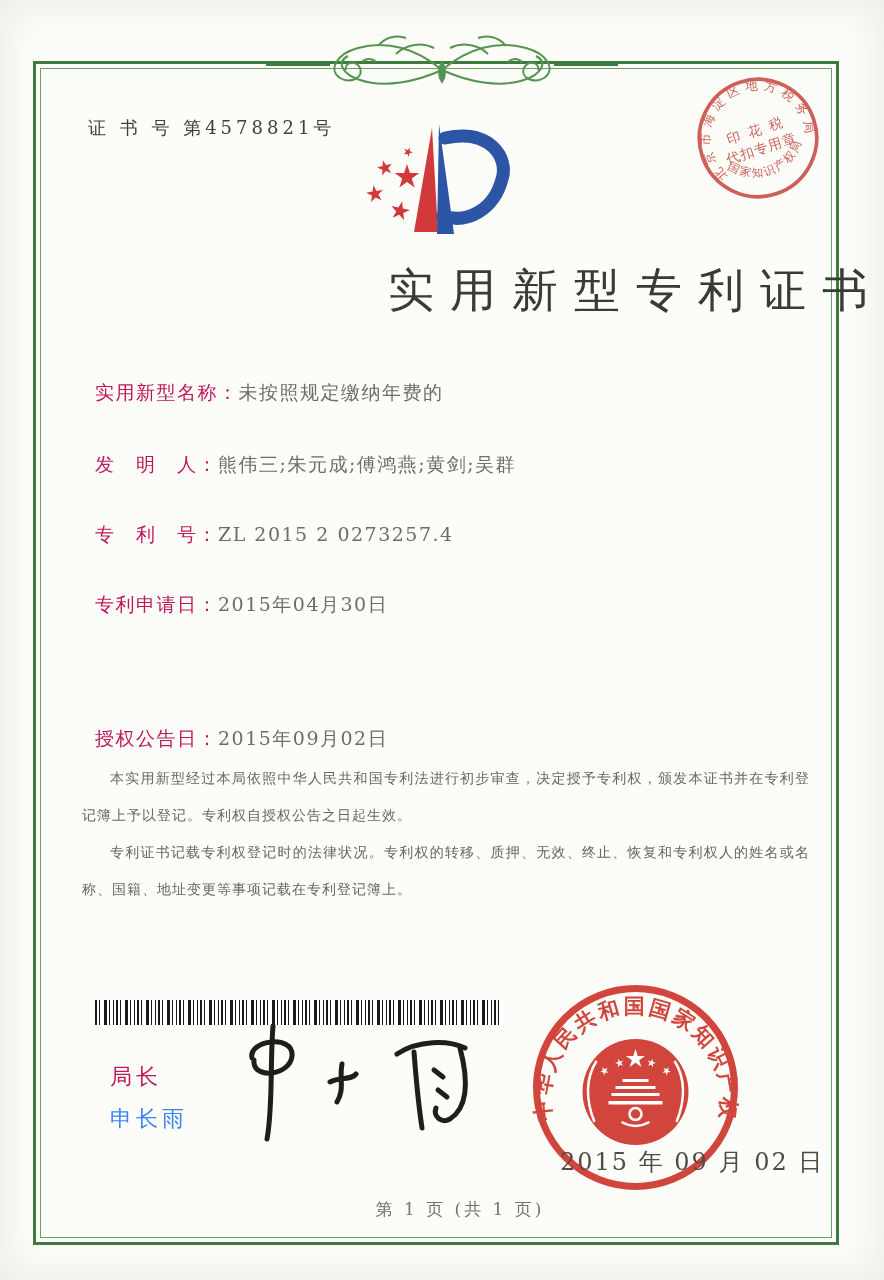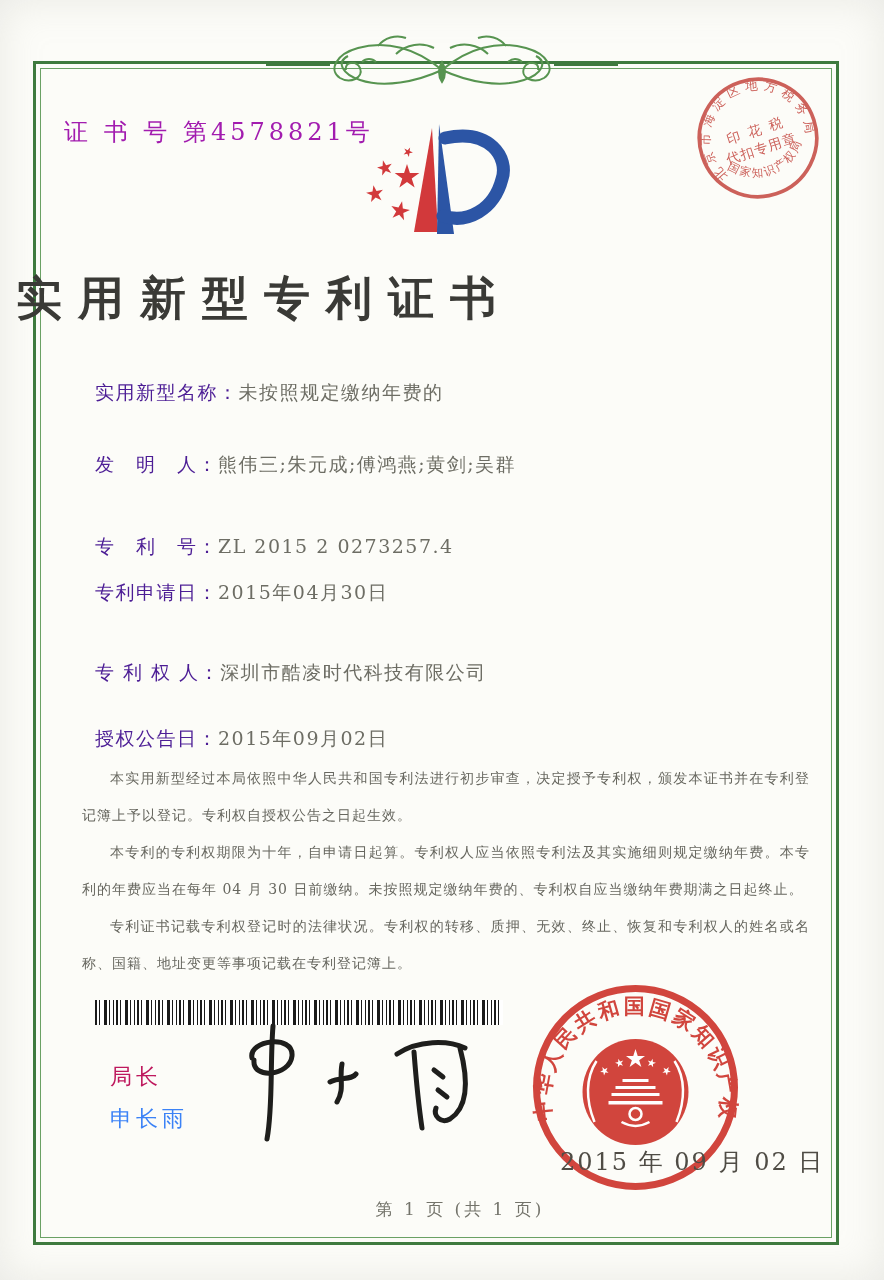--- a/index.html
+++ b/index.html
@@ -24,8 +24,8 @@
   
   .ornament{position:absolute;left:266px;top:18px;width:352px;height:84px;}
   .cert-no{
-    position:absolute;left:64px;top:116px;
-    font-size:24px;letter-spacing:4px;color:#a21caf;white-space:nowrap;
+    position:absolute;left:88px;top:116px;
+    font-size:18px;letter-spacing:4px;color:#404040;white-space:nowrap;
   }
   .tax-stamp{position:absolute;left:692px;top:72px;width:132px;height:132px;opacity:.85;}
   .logo{position:absolute;left:328px;top:116px;width:235px;height:142px;}

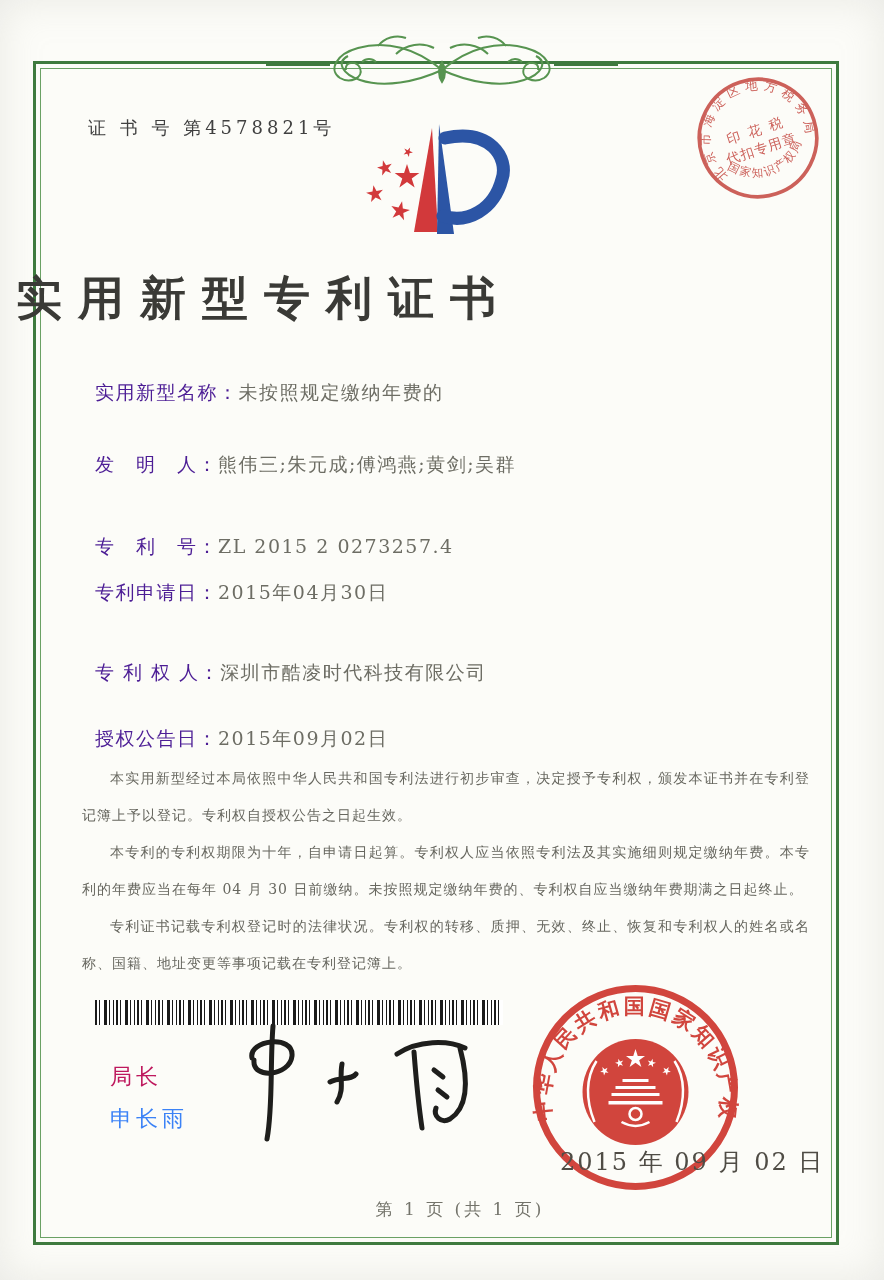--- a/index.html
+++ b/index.html
@@ -30,8 +30,8 @@
   .tax-stamp{position:absolute;left:692px;top:72px;width:132px;height:132px;opacity:.85;}
   .logo{position:absolute;left:328px;top:116px;width:235px;height:142px;}
   .title{
-    position:absolute;left:0;top:268px;width:100%;
-    text-align:left;font-size:46px;font-weight:bold;color:#3a3a36;
+    position:absolute;left:0;top:260px;width:100%;
+    text-align:right;font-size:46px;font-weight:normal;color:#3a3a36;
     letter-spacing:16px;text-indent:16px;white-space:nowrap;
   }
   .field-row{

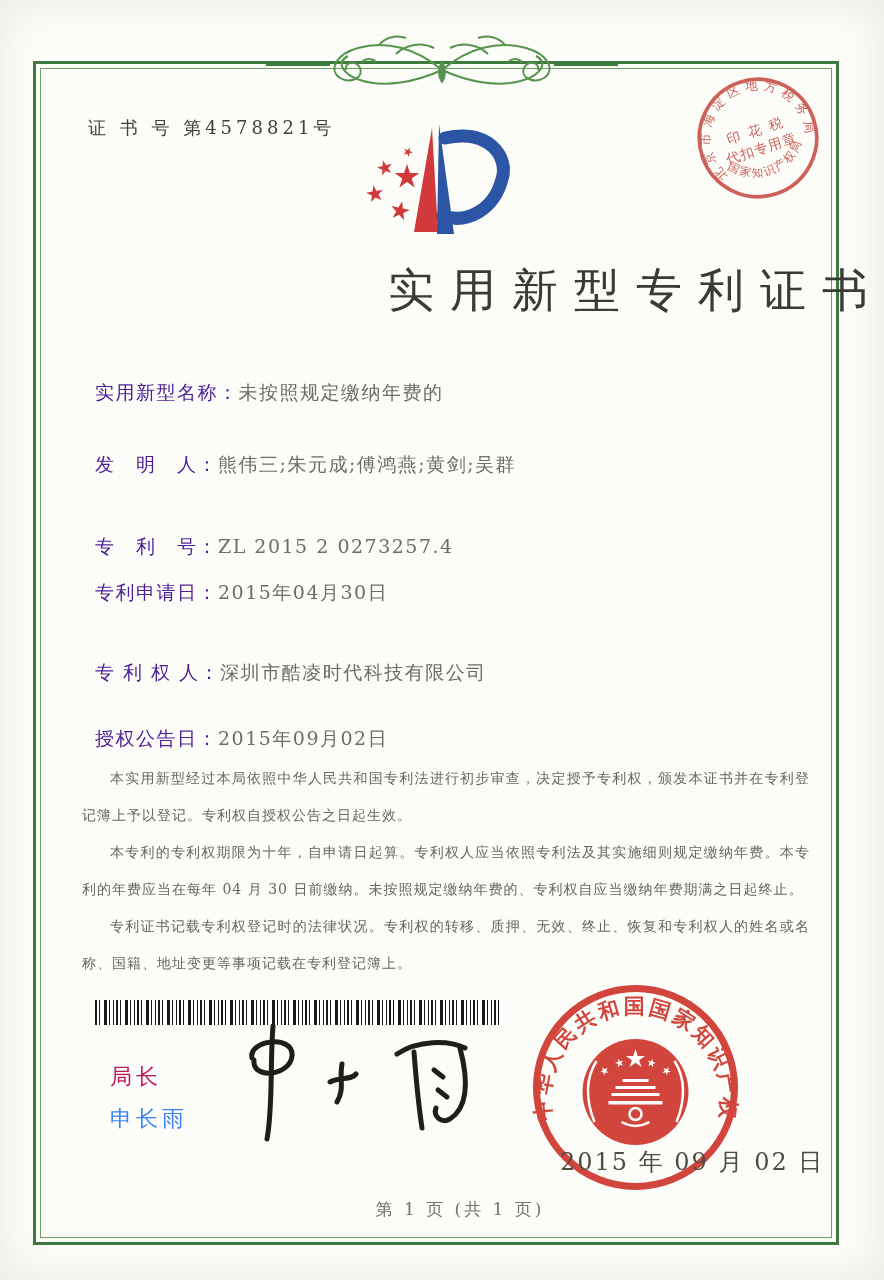--- a/index.html
+++ b/index.html
@@ -38,7 +38,7 @@
     position:absolute;left:95px;white-space:nowrap;
     font-size:19px;color:#6d6d64;letter-spacing:1.5px;
   }
-  .field-row .lab{color:#4c1d95;}
+  .field-row .lab{color:#be185d;}
   .field-row .val{color:#6d6d64;}
   .para-block{
     position:absolute;left:82px;top:760px;width:728px;

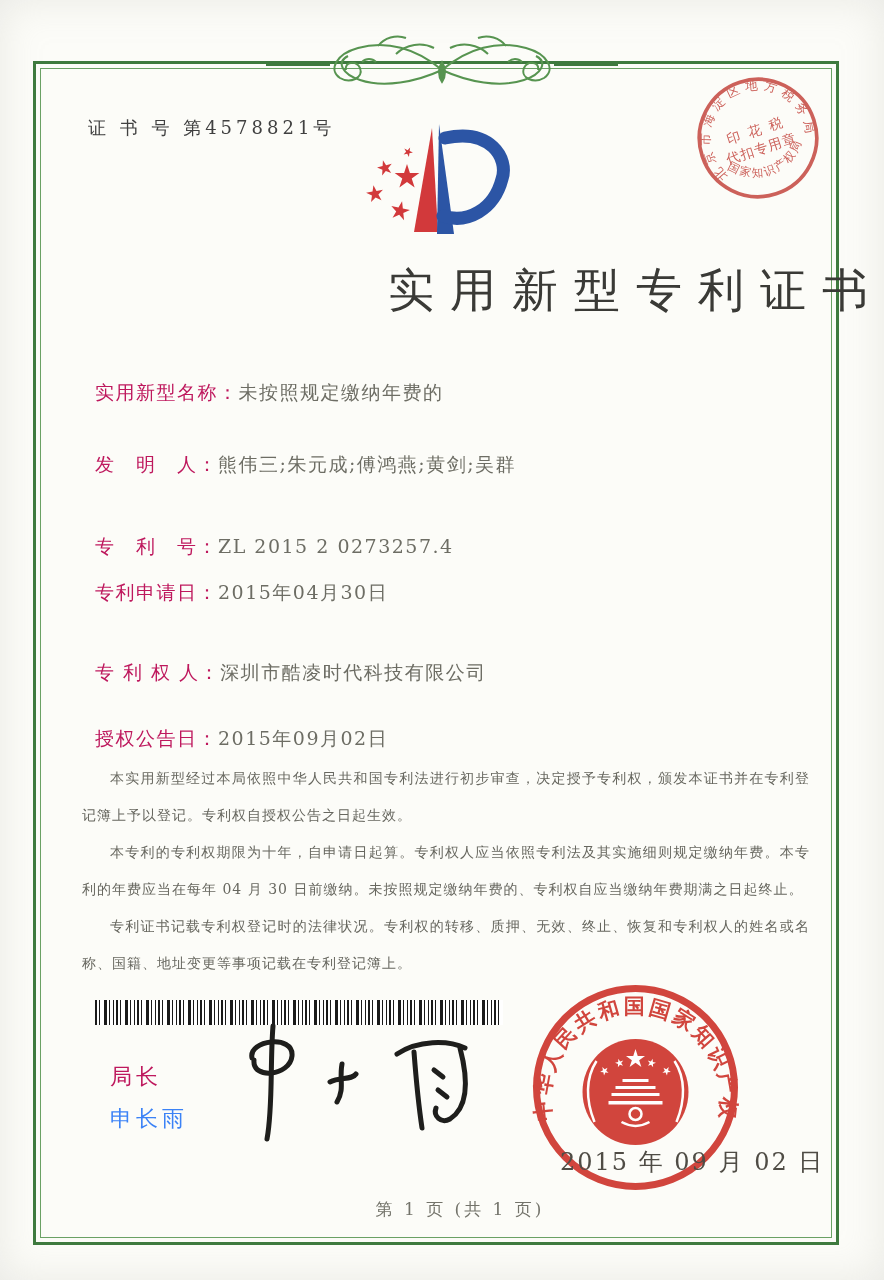--- a/index.html
+++ b/index.html
@@ -137,7 +137,7 @@
   <div class="field-row" style="top:452px">
     <span class="lab">发　明　人：</span><span class="val">熊伟三;朱元成;傅鸿燕;黄剑;吴群</span>
   </div>
-  <div class="field-row" style="top:534px">
+  <div class="field-row" style="top:522px">
     <span class="lab">专　利　号：</span><span class="val">ZL 2015 2 0273257.4</span>
   </div>
   <div class="field-row" style="top:580px">

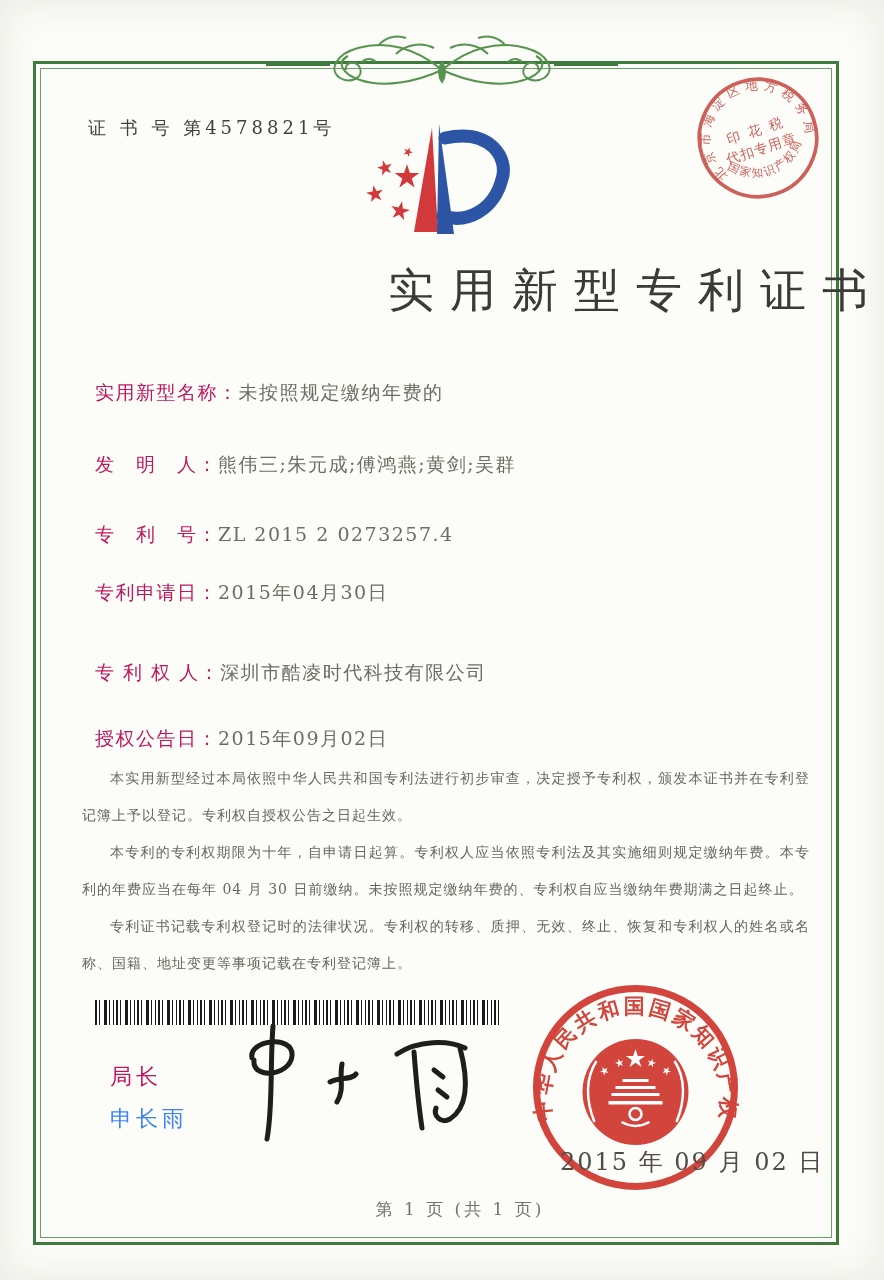--- a/index.html
+++ b/index.html
@@ -140,7 +140,7 @@
   <div class="field-row" style="top:522px">
     <span class="lab">专　利　号：</span><span class="val">ZL 2015 2 0273257.4</span>
   </div>
-  <div class="field-row" style="top:580px">
+  <div class="field-row" style="top:592px">
     <span class="lab">专利申请日：</span><span class="val">2015年04月30日</span>
   </div>
   <div class="field-row" style="top:660px">

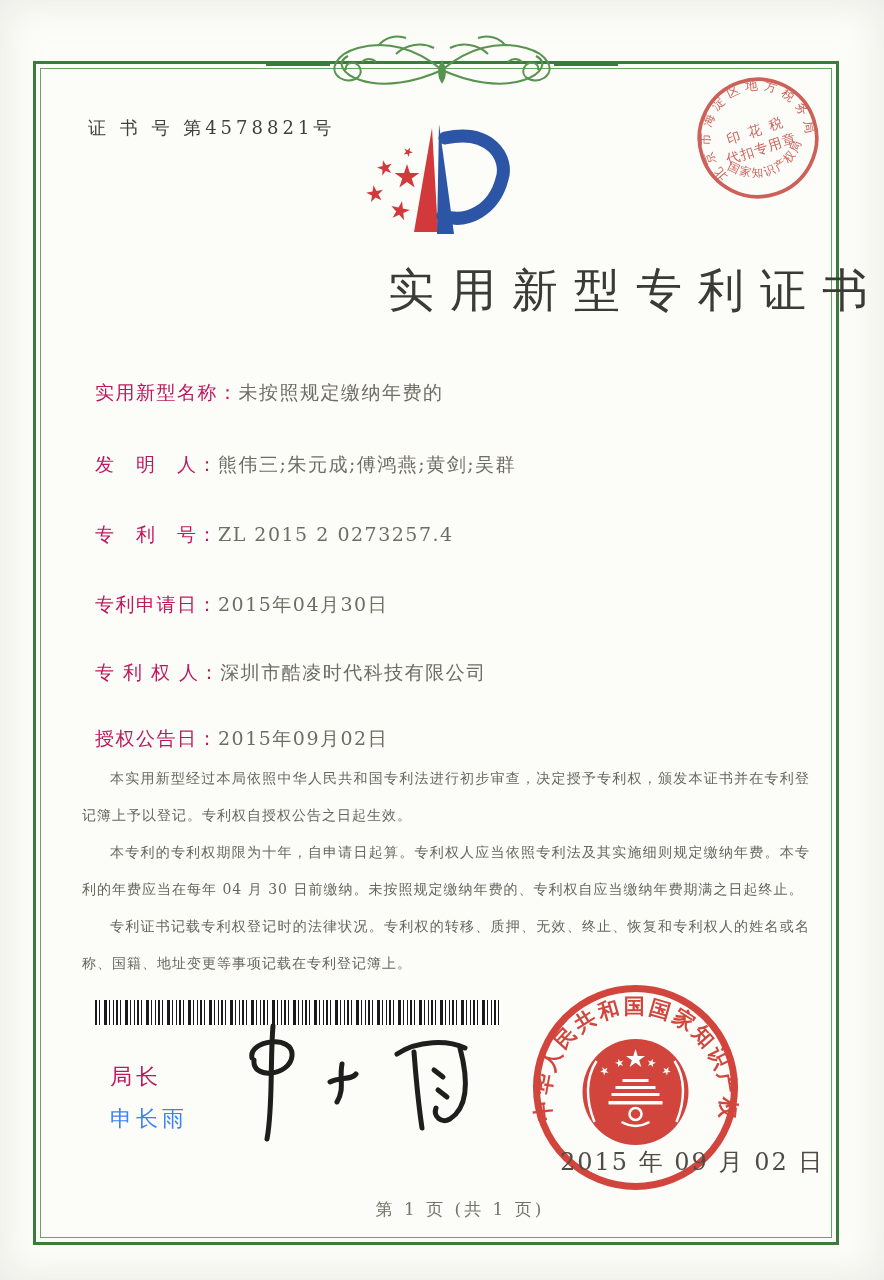--- a/index.html
+++ b/index.html
@@ -142,9 +142,6 @@
   </div>
   <div class="field-row" style="top:592px">
     <span class="lab">专利申请日：</span><span class="val">2015年04月30日</span>
-  </div>
-  <div class="field-row" style="top:660px">
-    <span class="lab">专 利 权 人：</span><span class="val">深圳市酷凌时代科技有限公司</span>
   </div>
   <div class="field-row" style="top:726px">
     <span class="lab">授权公告日：</span><span class="val">2015年09月02日</span>

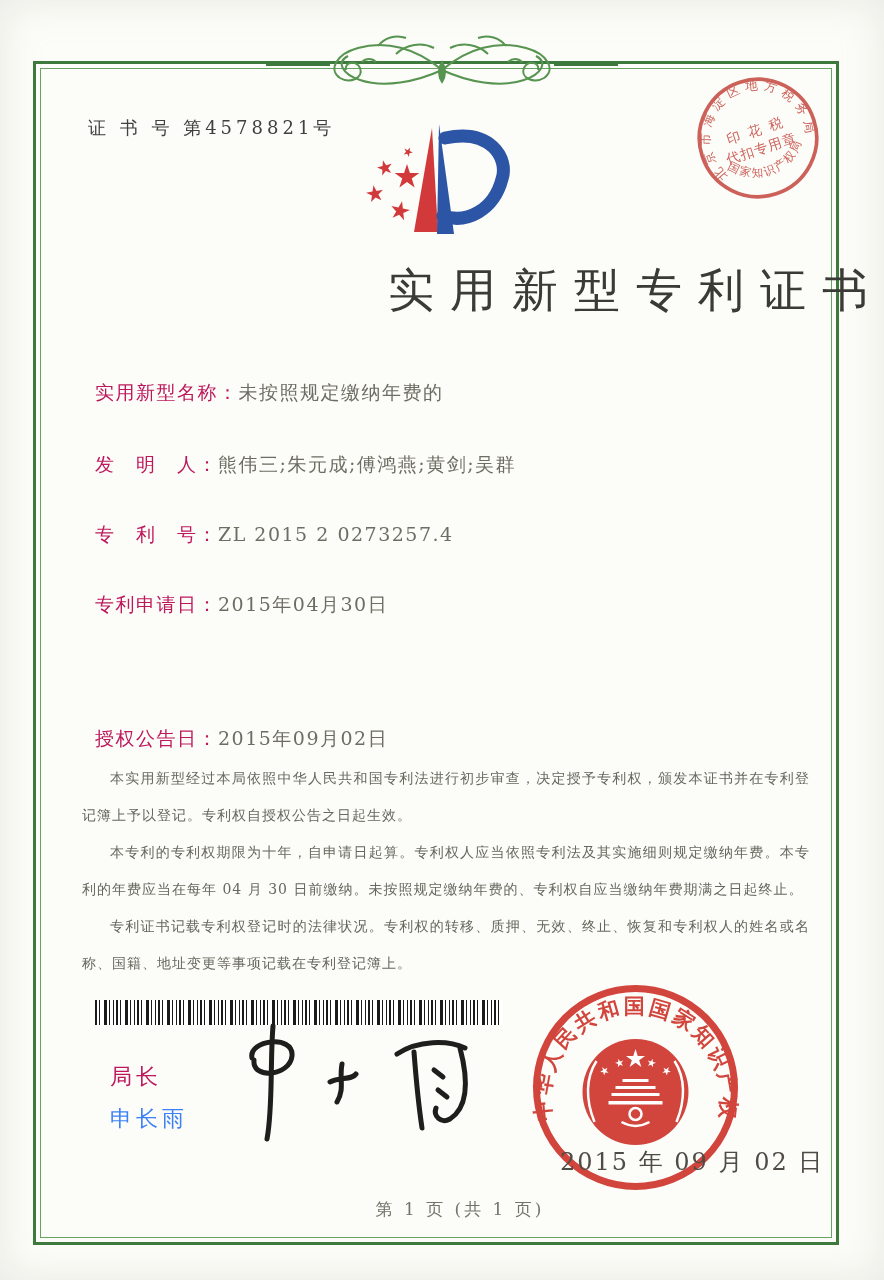--- a/index.html
+++ b/index.html
@@ -149,7 +149,6 @@
 
   <div class="para-block">
     <p>本实用新型经过本局依照中华人民共和国专利法进行初步审查，决定授予专利权，颁发本证书并在专利登记簿上予以登记。专利权自授权公告之日起生效。</p>
-    <p>本专利的专利权期限为十年，自申请日起算。专利权人应当依照专利法及其实施细则规定缴纳年费。本专利的年费应当在每年 04 月 30 日前缴纳。未按照规定缴纳年费的、专利权自应当缴纳年费期满之日起终止。</p>
     <p>专利证书记载专利权登记时的法律状况。专利权的转移、质押、无效、终止、恢复和专利权人的姓名或名称、国籍、地址变更等事项记载在专利登记簿上。</p>
   </div>
 

